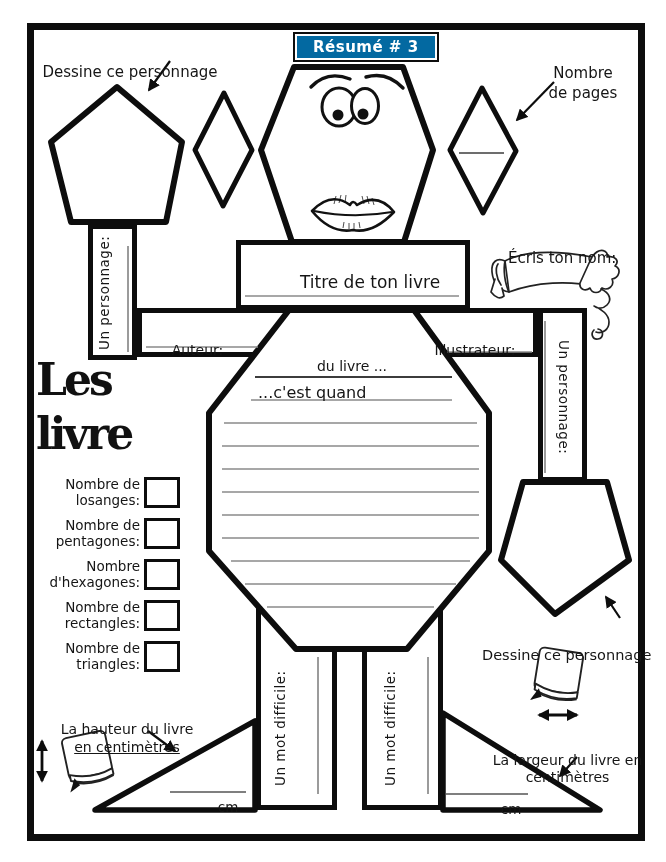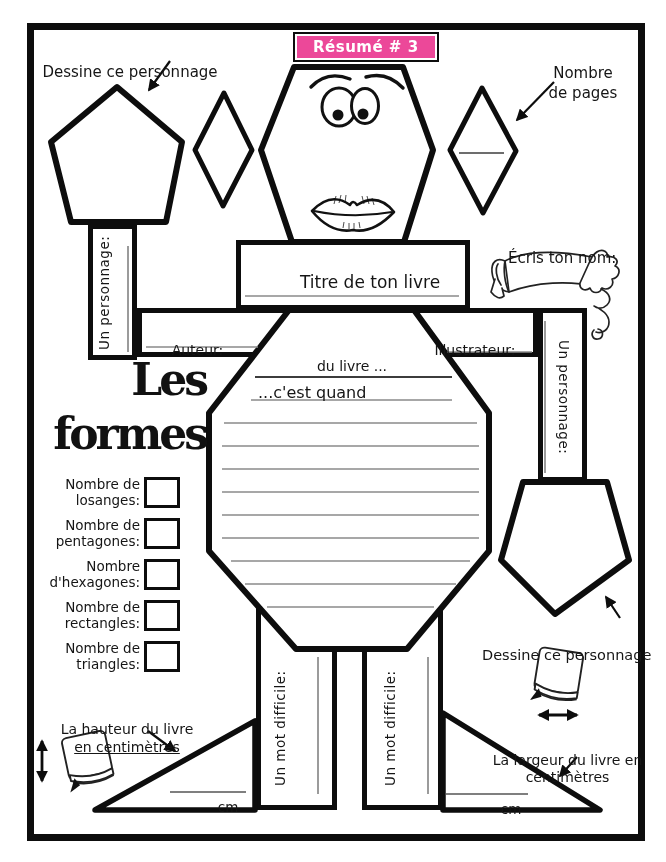--- a/index.html
+++ b/index.html
@@ -16,7 +16,7 @@
   .vtd{position:absolute;z-index:3;writing-mode:vertical-rl;text-align:center;letter-spacing:.5px;}
   .badge{position:absolute;left:293px;top:32px;z-index:3;background:#fff;
          border:2.5px solid #0d0d0d;padding:2px;}
-  .badge-inner{display:block;background:#ec4899;color:#ffffff;font-weight:bold;
+  .badge-inner{display:block;background:#0369a1;color:#ffffff;font-weight:bold;
                font-size:15px;padding:2px 16px;letter-spacing:.5px;}
   .formes-title{position:absolute;z-index:3;width:170px;text-align:right;
                 font-family:"DejaVu Serif",serif;font-weight:900;font-size:44px;

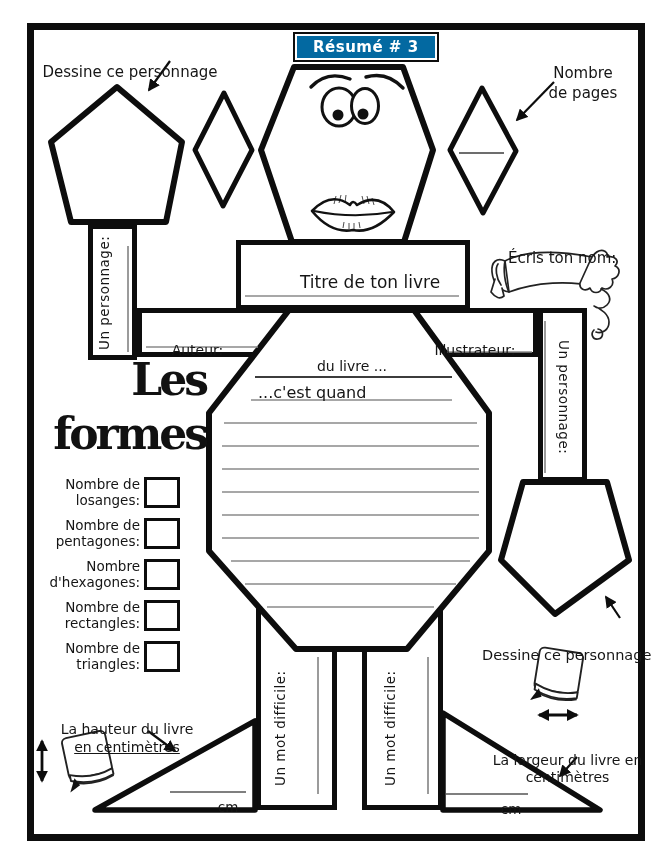--- a/index.html
+++ b/index.html
@@ -18,7 +18,7 @@
          border:2.5px solid #0d0d0d;padding:2px;}
   .badge-inner{display:block;background:#0369a1;color:#ffffff;font-weight:bold;
                font-size:15px;padding:2px 16px;letter-spacing:.5px;}
-  .formes-title{position:absolute;z-index:3;width:170px;text-align:right;
+  .formes-title{position:absolute;z-index:3;width:170px;text-align:left;
                 font-family:"DejaVu Serif",serif;font-weight:900;font-size:44px;
                 letter-spacing:-3px;color:#111;line-height:1;}
   .shapes{position:absolute;left:44px;top:476px;width:136px;z-index:3;}

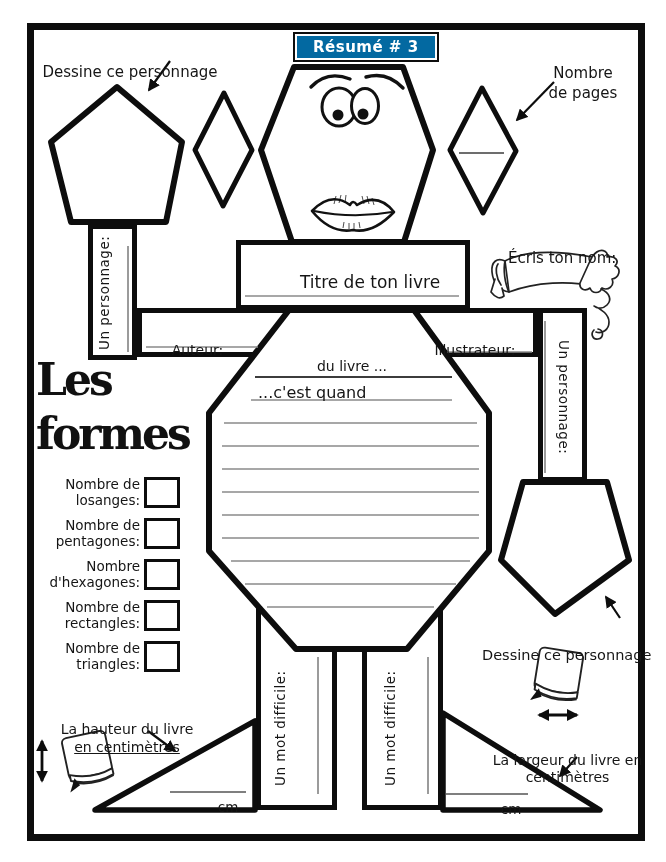--- a/index.html
+++ b/index.html
@@ -163,7 +163,7 @@
   <div class="vt" style="left:382px;top:658px;height:140px;font-size:13.5px;">Un mot difficile:</div>
 
   <div class="formes-title" style="left:36px;top:358px;">Les</div>
-  <div class="formes-title" style="left:36px;top:412px;">formes</div>
+  <div class="formes-title" style="left:36px;top:412px;">livre</div>
 
   <div class="shapes">
     <div class="srow">

